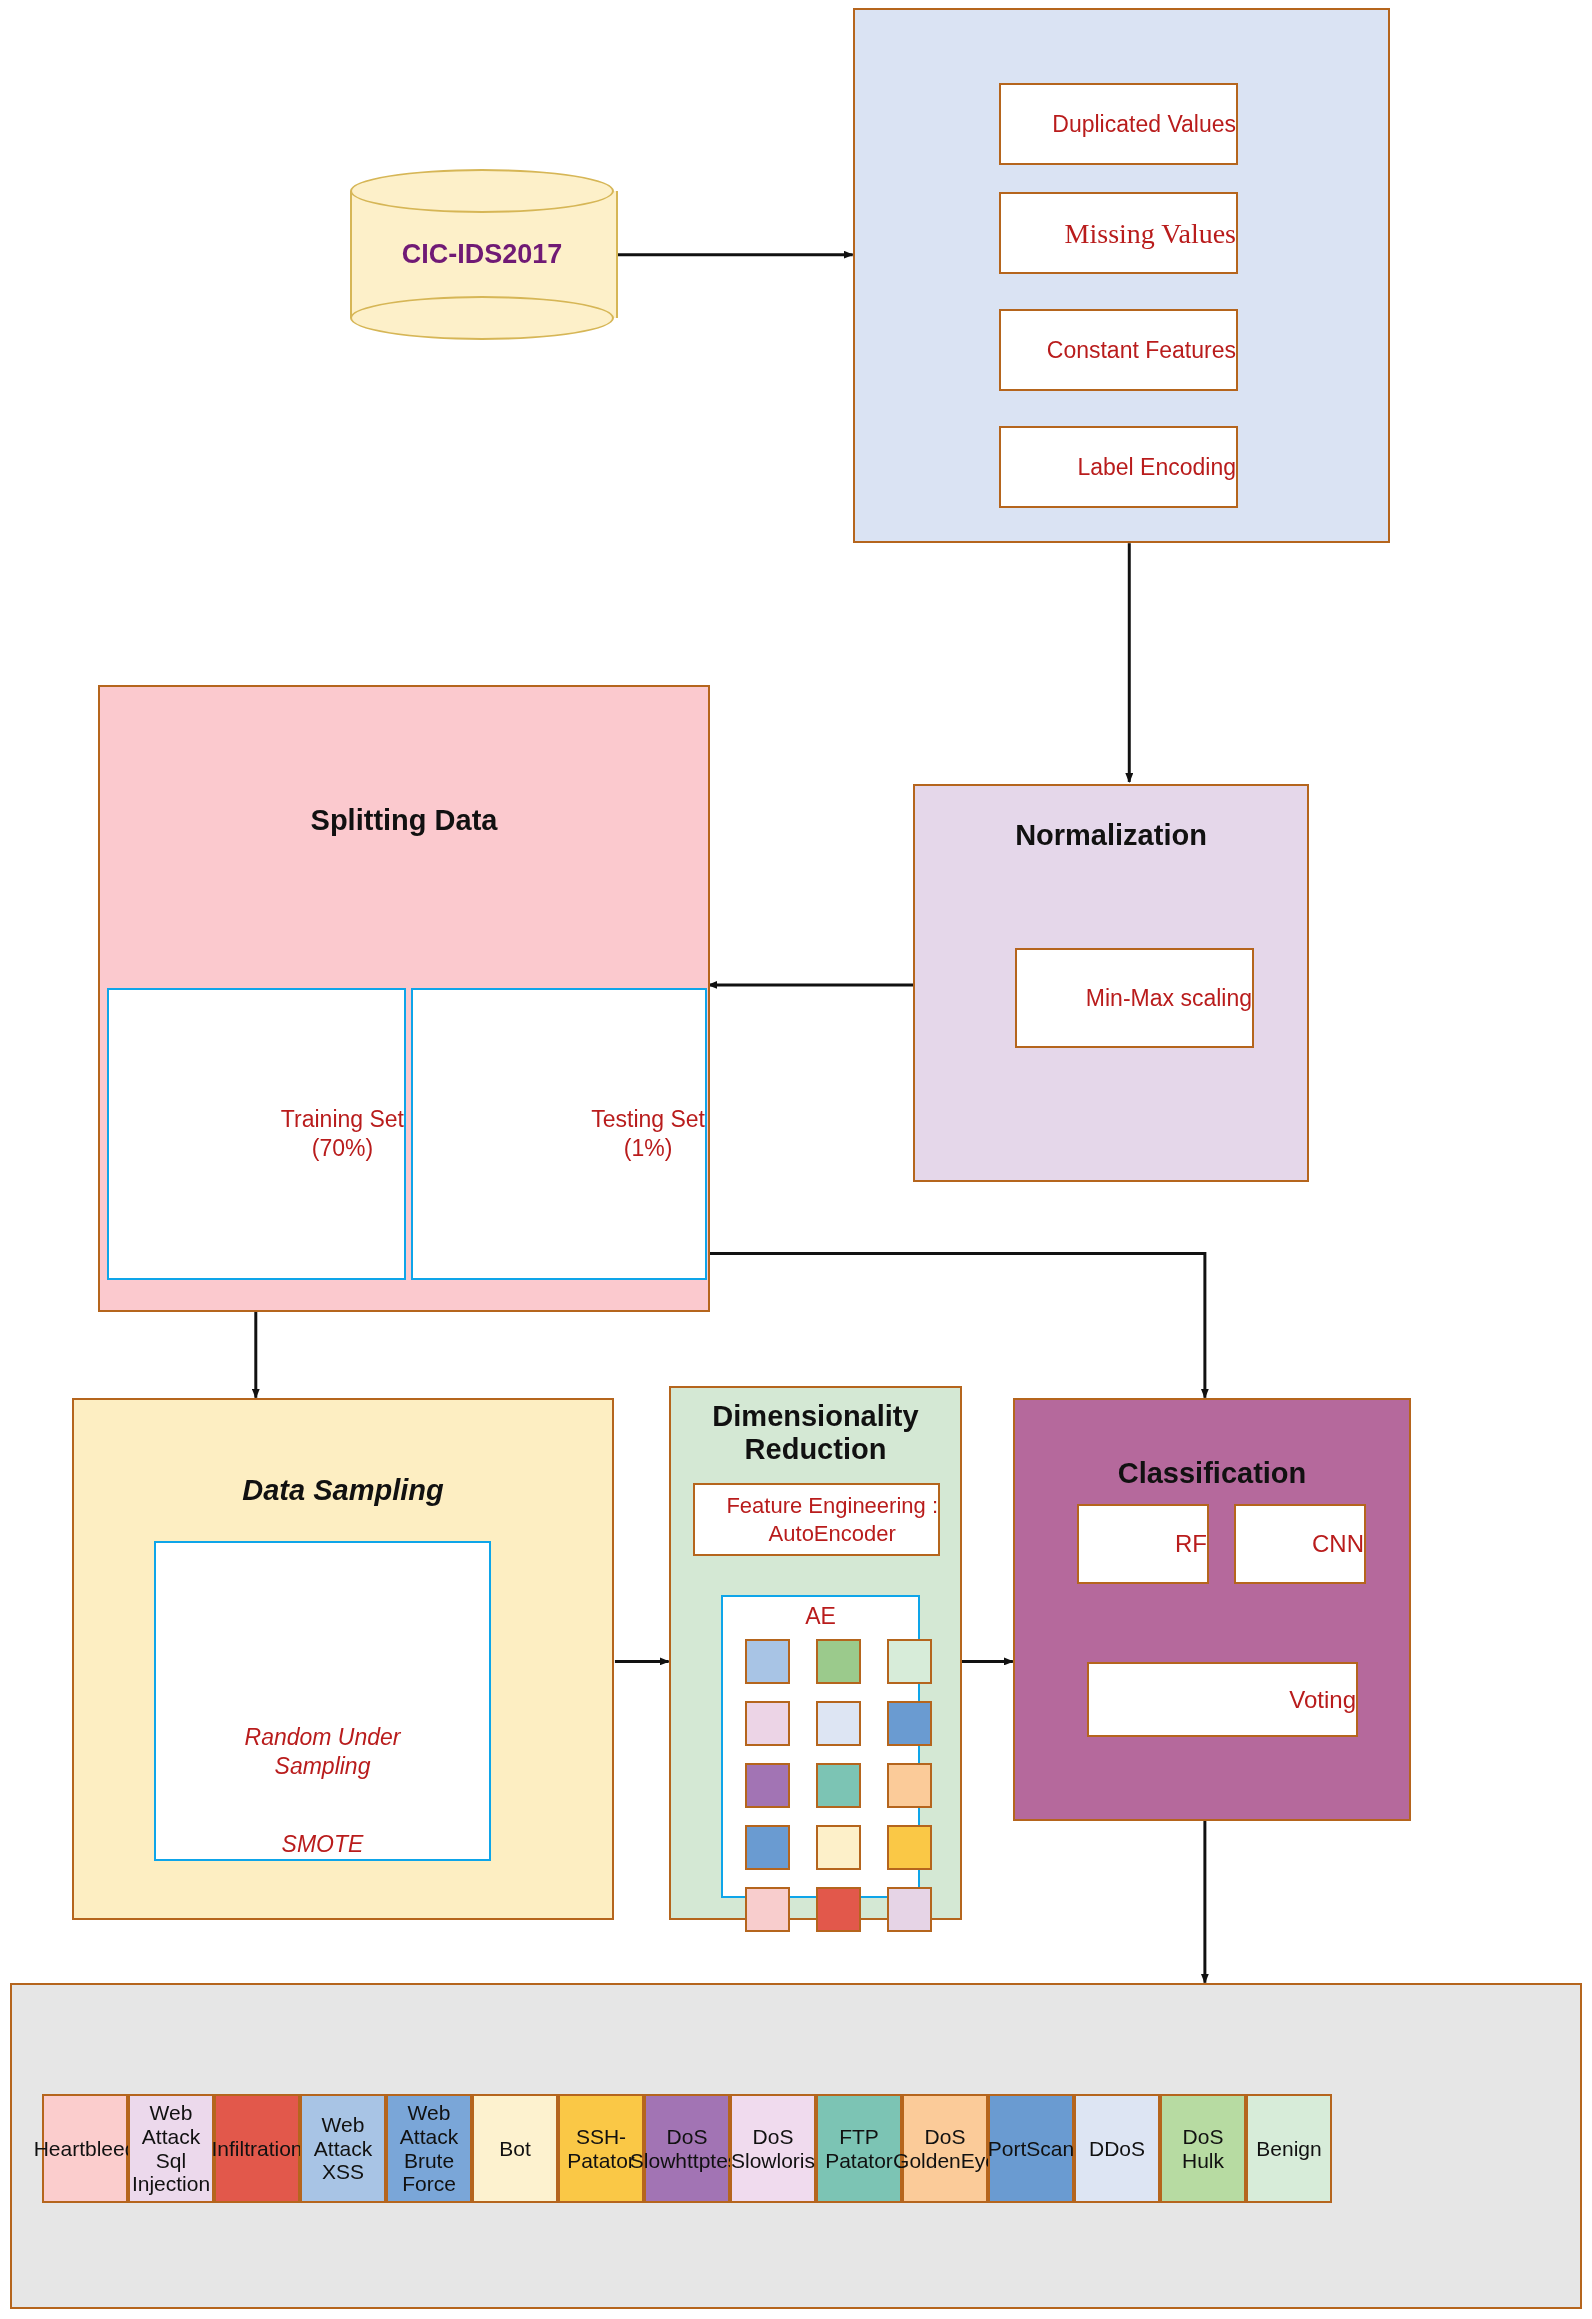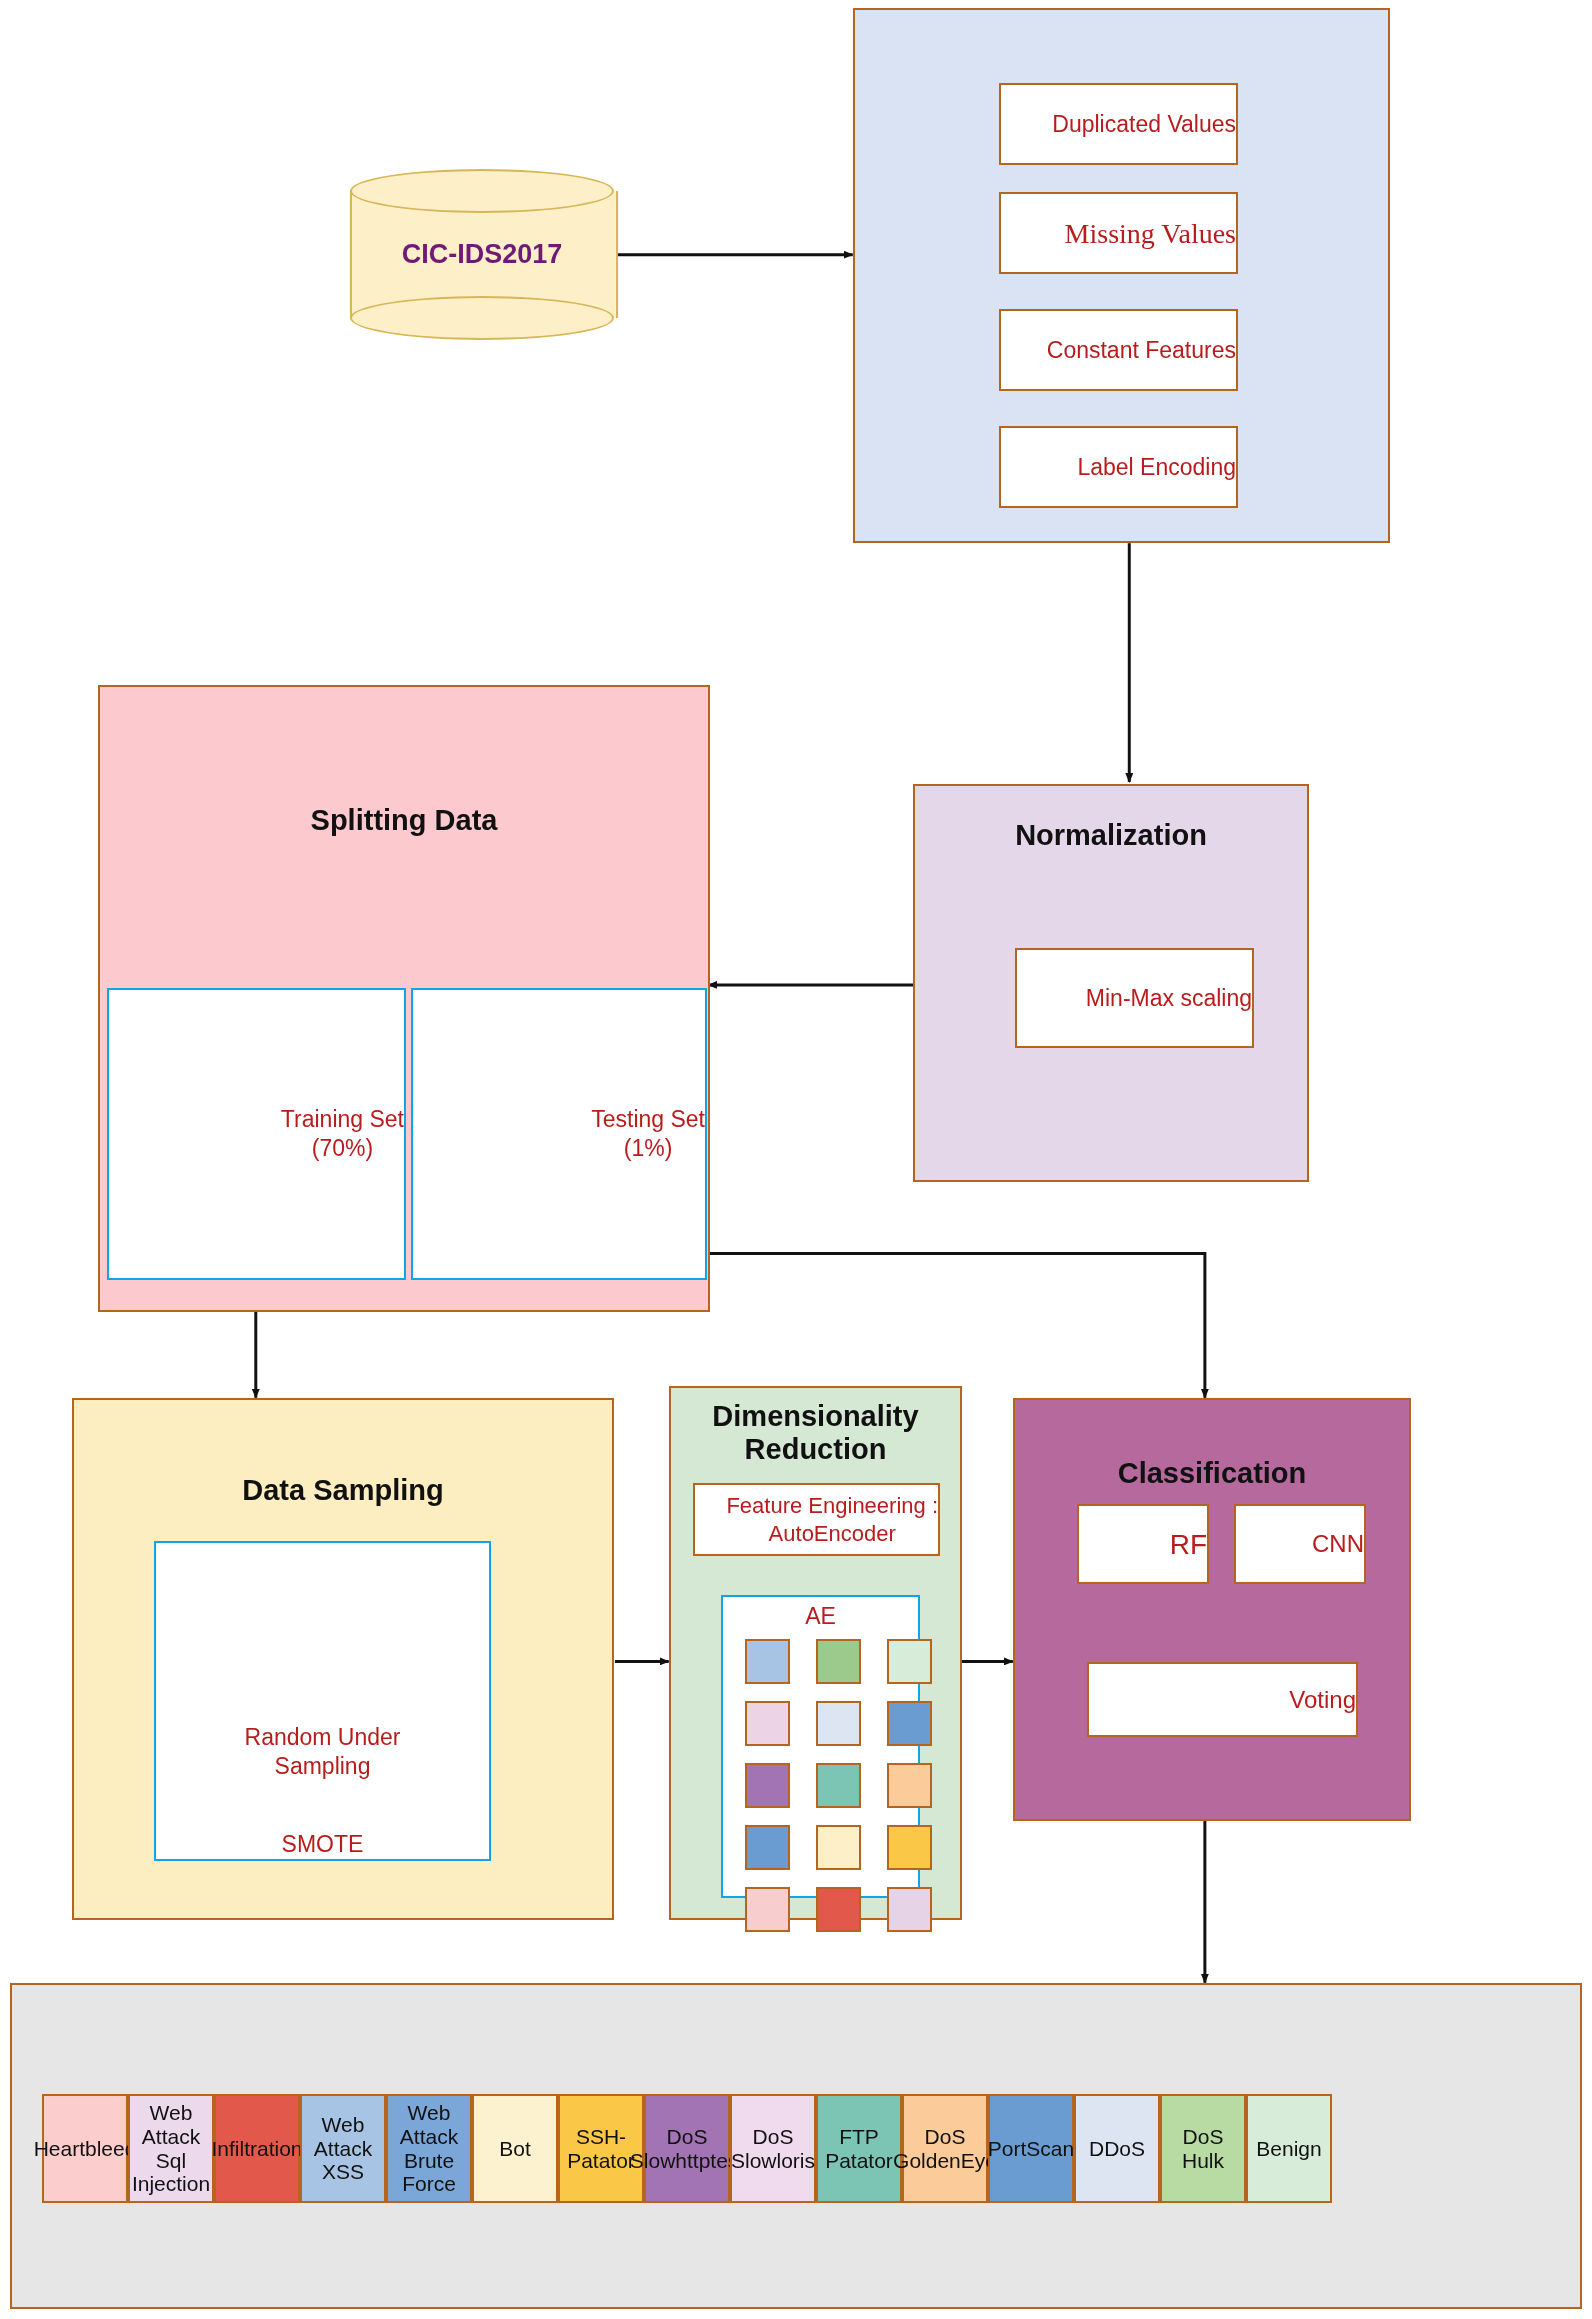--- a/index.html
+++ b/index.html
@@ -104,7 +104,7 @@
       </div>
   </div>
 
-  <div class="box" style="left:72px;top:1398px;width:542px;height:522px;background:#fdeec2;">
+  <div class="box" style="left:72px;top:1398px;width:542px;height:522px;background:#fdeec2;font-style:italic;">
     <div class="title" style="top:74px;font-size:29px;">Data Sampling</div>
     <div class="inner grey" style="left:80px;top:141px;width:337px;height:320px;flex-direction:column;gap:50px;">
       <span class="lbl" style="font-size:23px;">Random Under

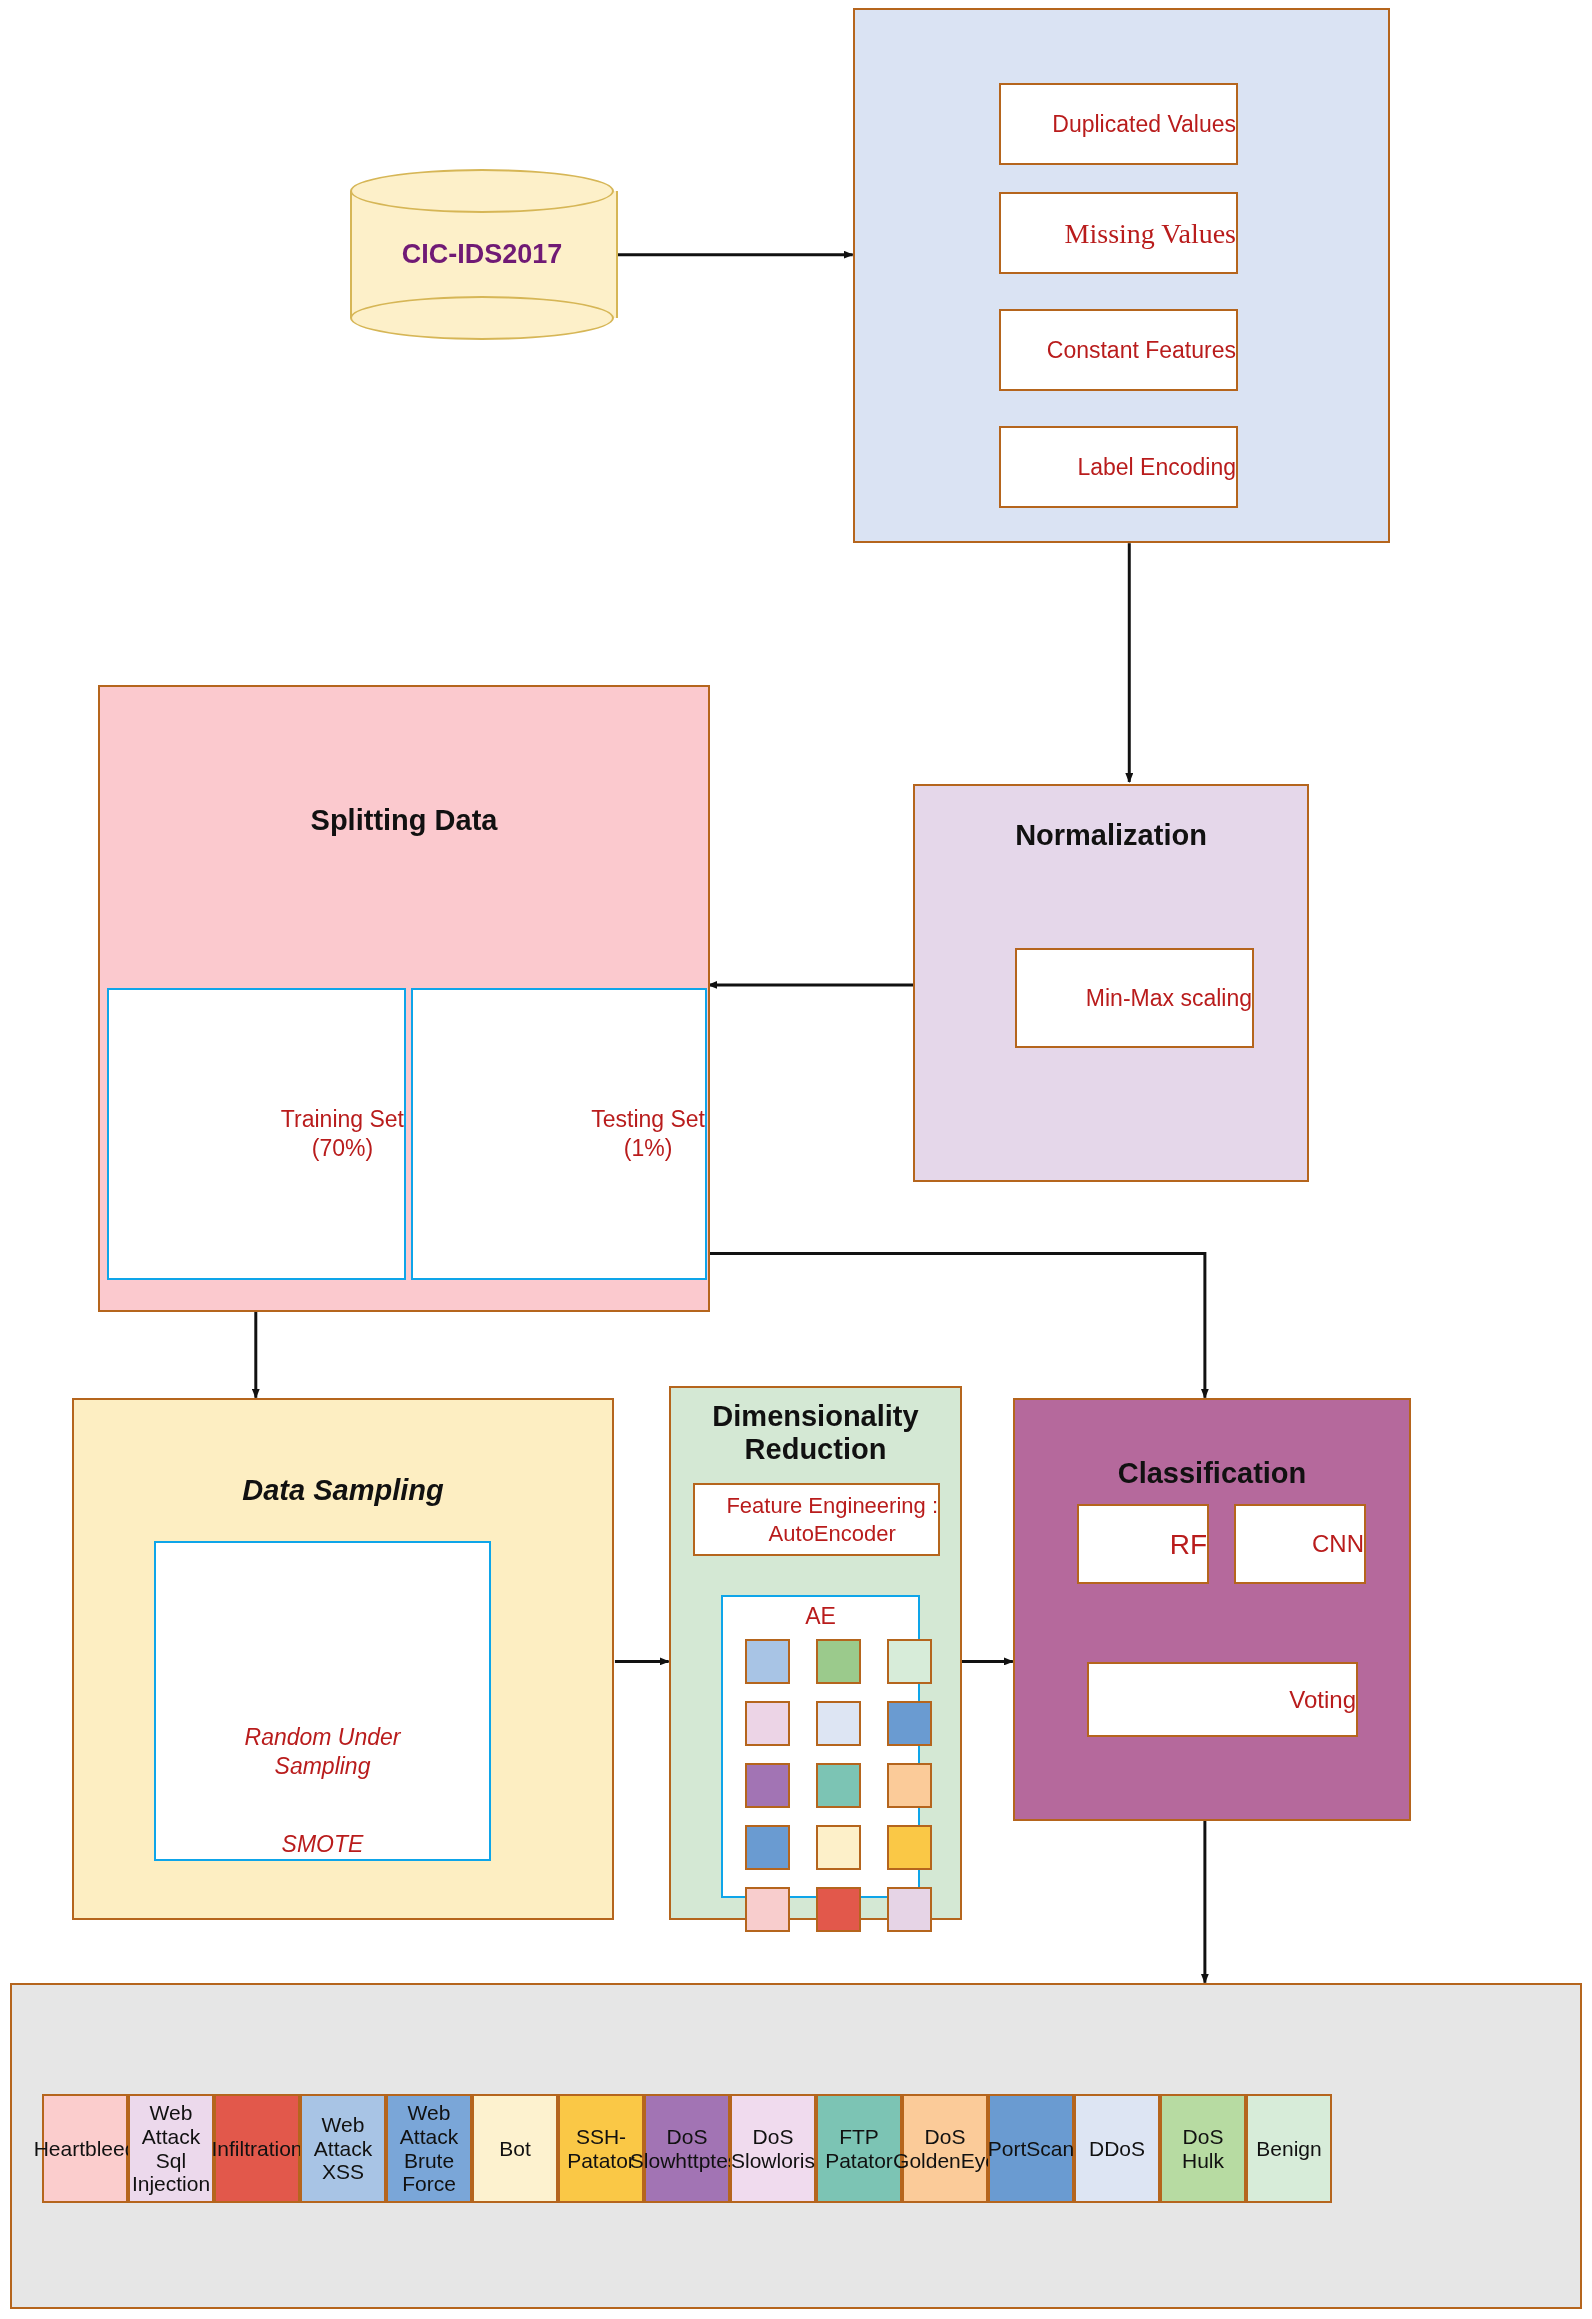--- a/index.html
+++ b/index.html
@@ -145,7 +145,7 @@
   <div class="box" style="left:1013px;top:1398px;width:398px;height:423px;background:#b5699c;">
     <div class="title" style="top:57px;font-size:29px;">Classification</div>
     <div class="inner" style="left:62px;top:104px;width:132px;height:80px;">
-      <span class="lbl" style="font-size:28px;">RF</span>
+      <span class="lbl" style="font-size:24px;">RF</span>
       </div>
     <div class="inner" style="left:219px;top:104px;width:132px;height:80px;">
       <span class="lbl" style="font-size:24px;">CNN</span>

